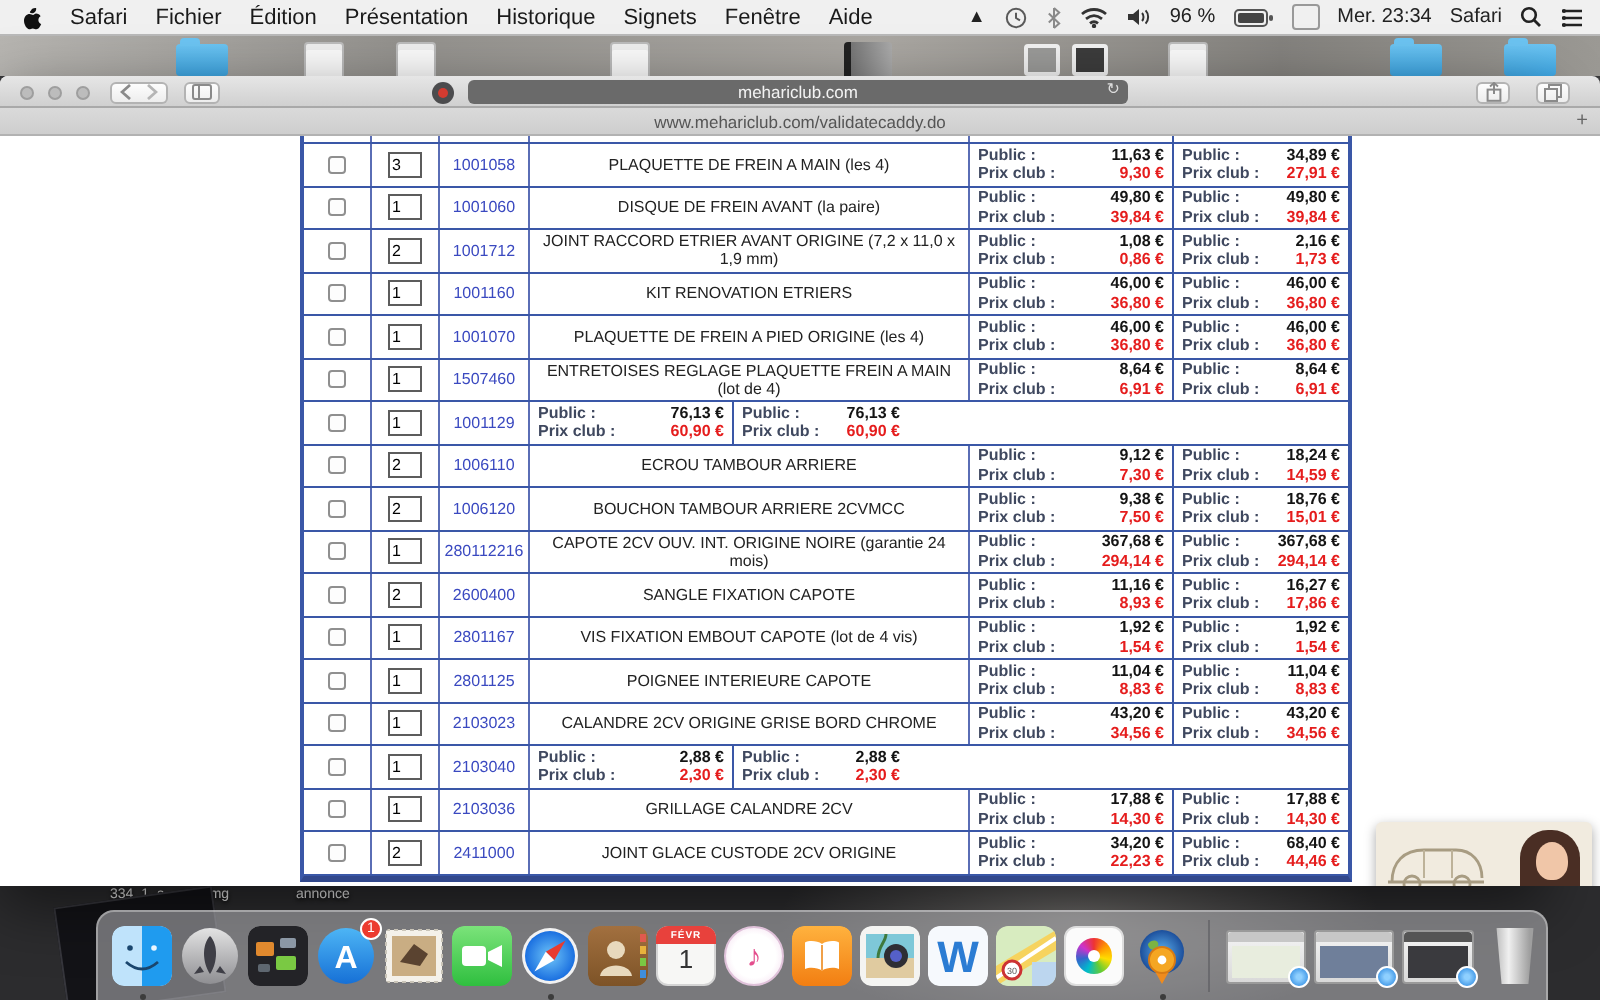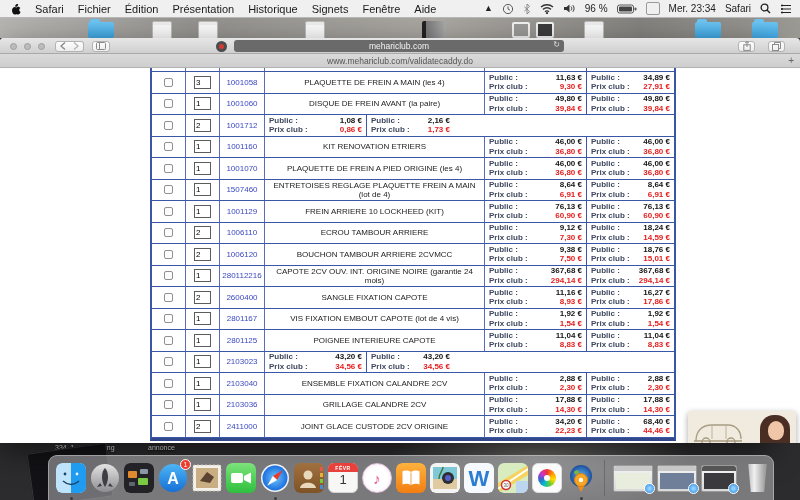--- a/index.html
+++ b/index.html
@@ -347,6 +347,9 @@
       <div class="td c-ref">
                 <a class="ref">1001712</a>
               </div>
+      <div class="td c-desc">
+                <span class="desc">JOINT RACCORD ETRIER AVANT ORIGINE (7,2 x 11,0 x 1,9 mm)</span>
+              </div>
       <div class="td c-p1">
         <div class="pl">
                   <span class="plab lp">Public :</span>

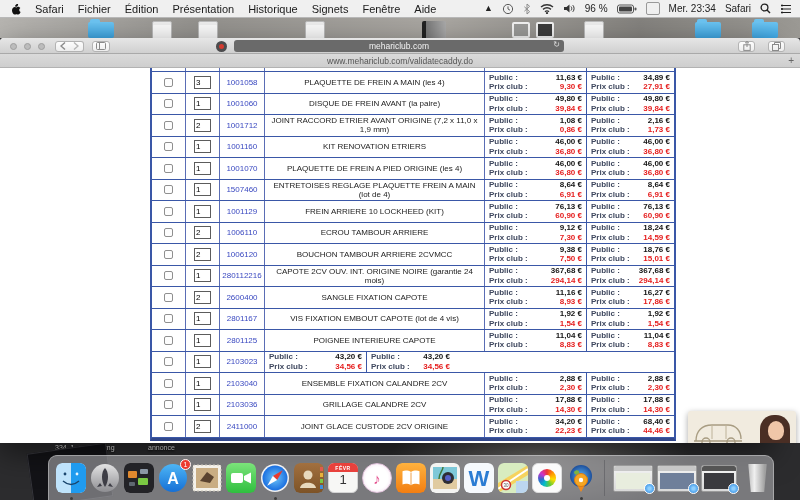--- a/index.html
+++ b/index.html
@@ -487,9 +487,6 @@
       <div class="td c-ref">
                 <a class="ref">1001129</a>
               </div>
-      <div class="td c-desc">
-                <span class="desc">FREIN ARRIERE 10 LOCKHEED (KIT)</span>
-              </div>
       <div class="td c-p1">
         <div class="pl">
                   <span class="plab lp">Public :</span>

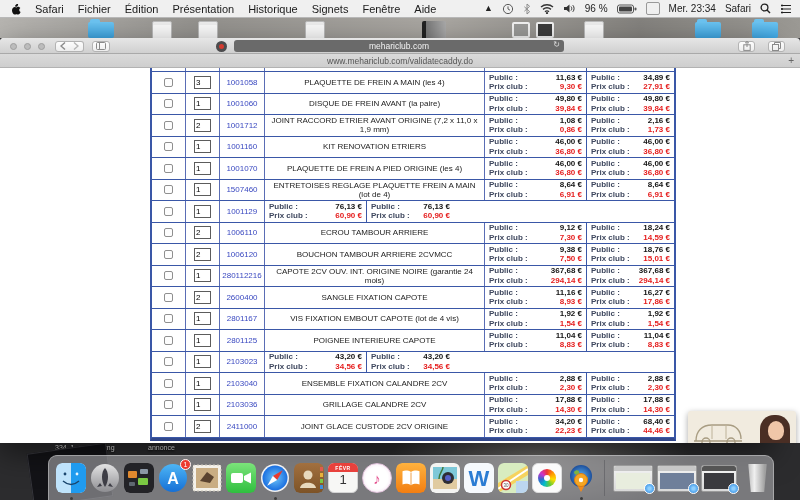--- a/index.html
+++ b/index.html
@@ -729,6 +729,9 @@
       <div class="td c-ref">
                 <a class="ref">2103023</a>
               </div>
+      <div class="td c-desc">
+                <span class="desc">CALANDRE 2CV ORIGINE GRISE BORD CHROME</span>
+              </div>
       <div class="td c-p1">
         <div class="pl">
                   <span class="plab lp">Public :</span>

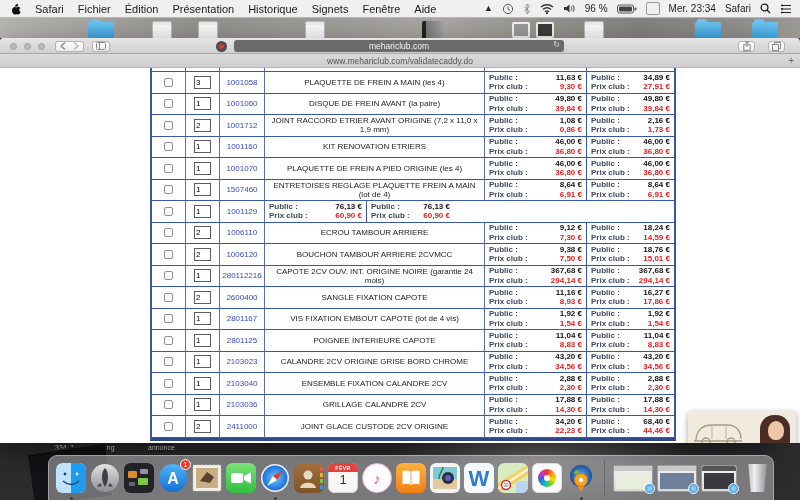--- a/index.html
+++ b/index.html
@@ -764,9 +764,6 @@
       <div class="td c-ref">
                 <a class="ref">2103040</a>
               </div>
-      <div class="td c-desc">
-                <span class="desc">ENSEMBLE FIXATION CALANDRE 2CV</span>
-              </div>
       <div class="td c-p1">
         <div class="pl">
                   <span class="plab lp">Public :</span>

